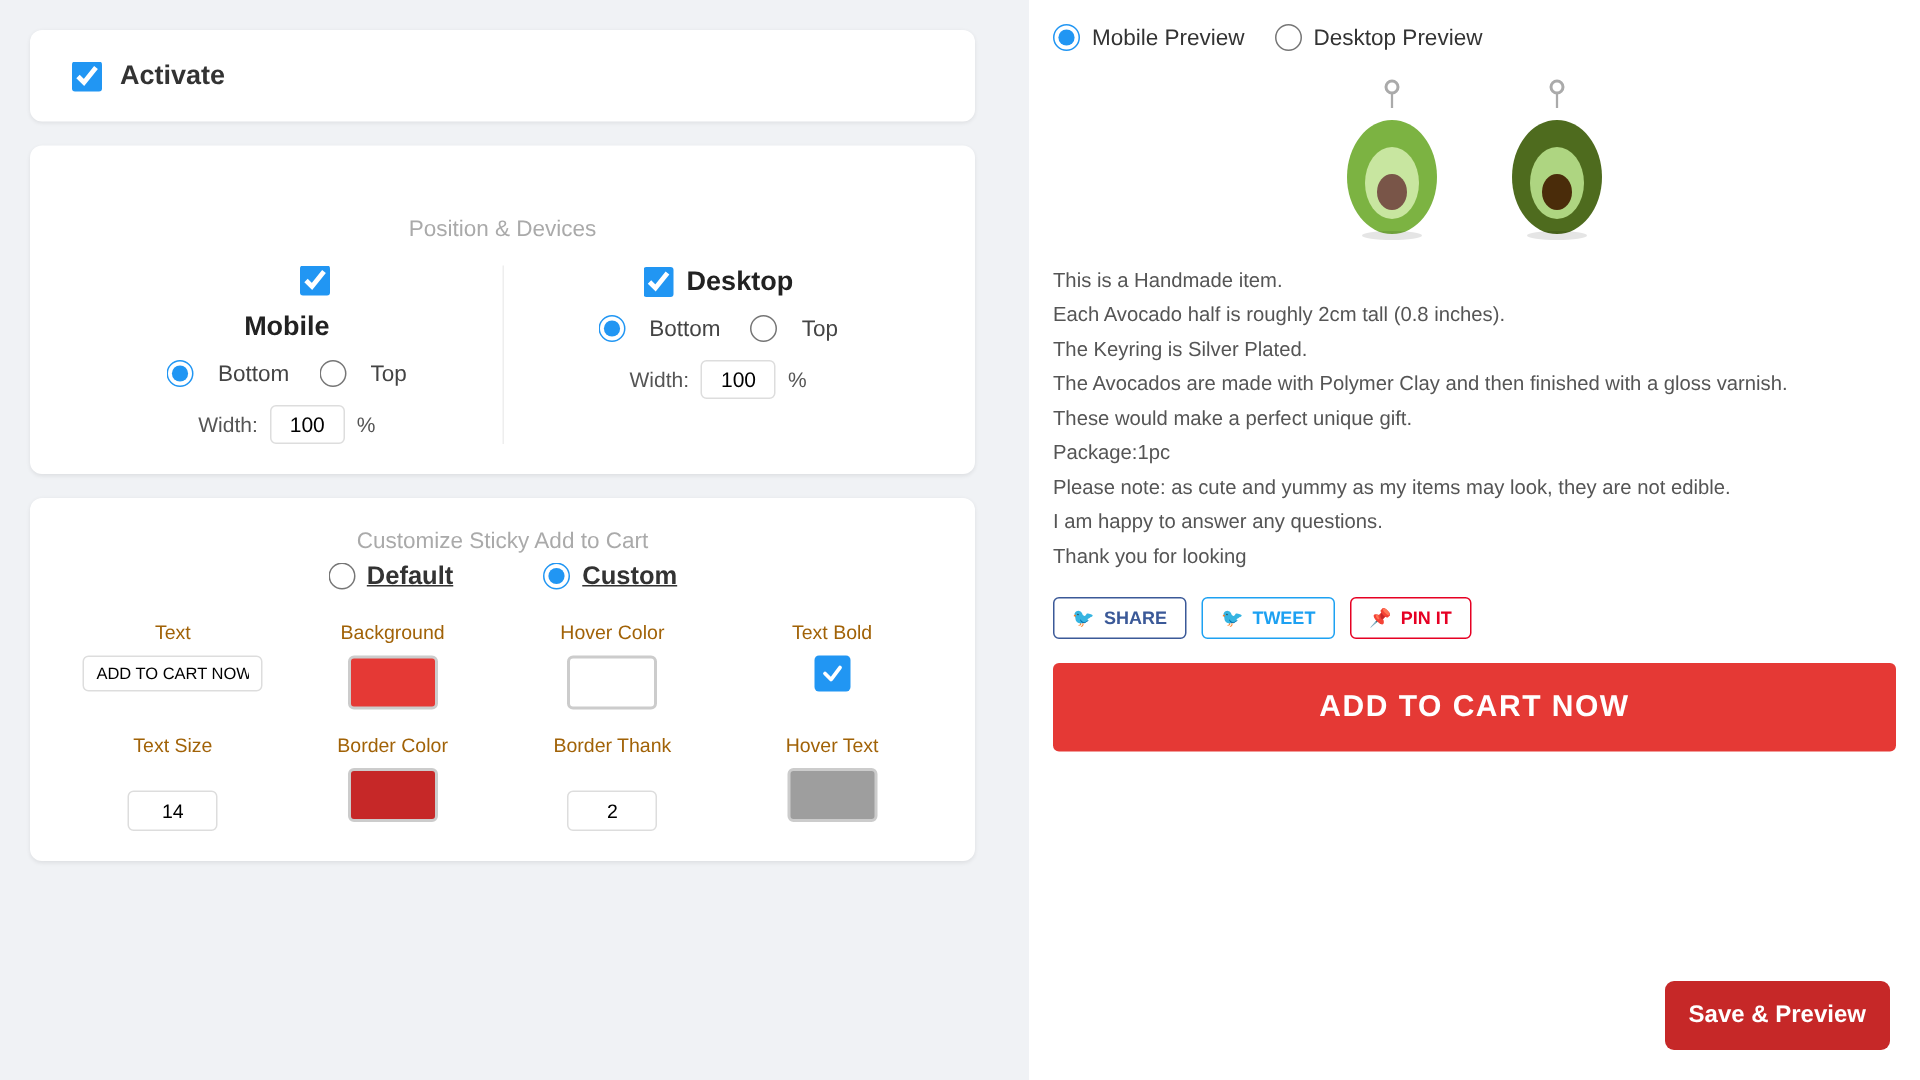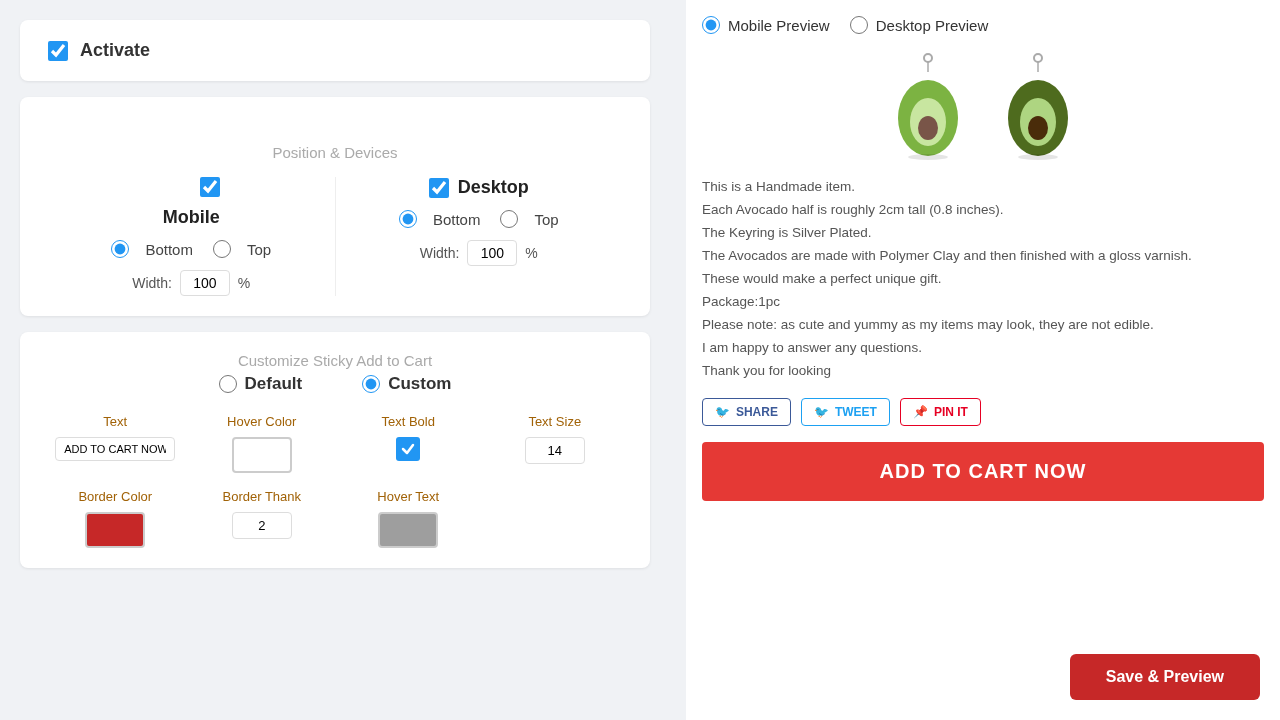--- a/index.html
+++ b/index.html
@@ -121,6 +121,7 @@
       font-size: 17px;
       font-weight: 600;
       color: #333;
+      text-decoration: underline;
     }
     .custom-option input[type="radio"] {
       accent-color: #2196F3;

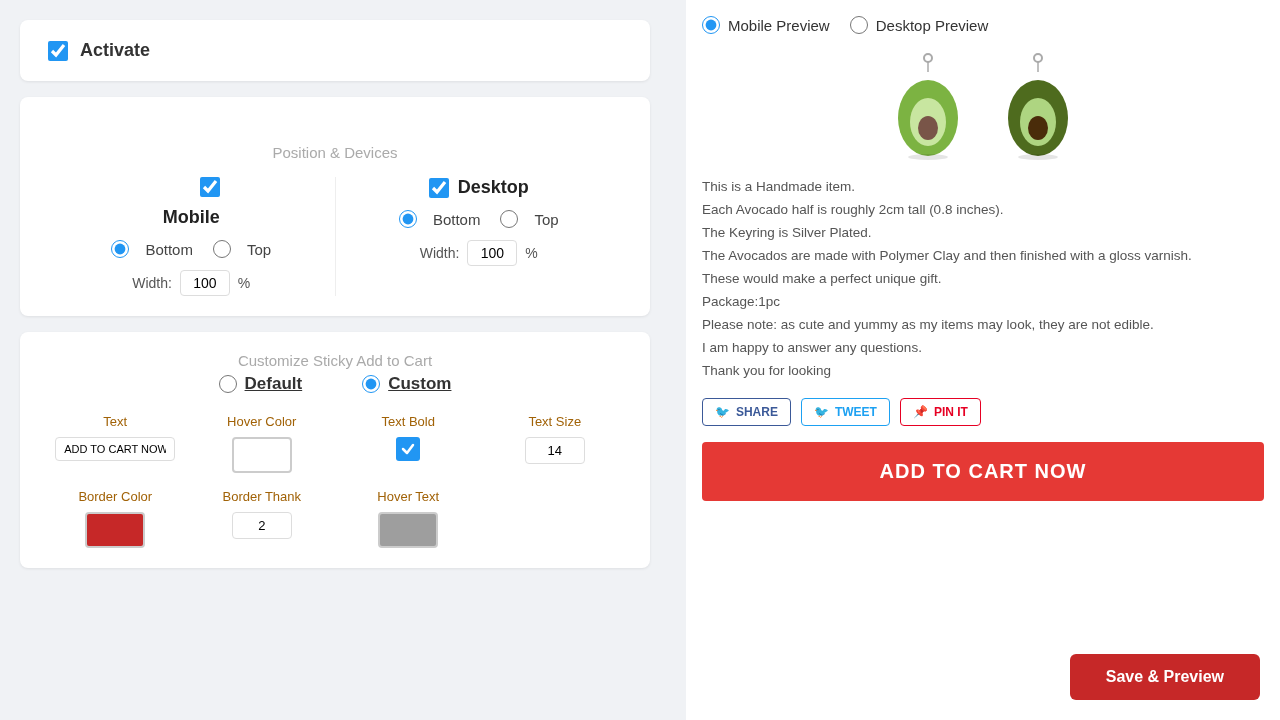--- a/index.html
+++ b/index.html
@@ -359,6 +359,10 @@
         <input type="text" class="text-input-field" style="font-size: 11px; width: 120px;" value="ADD TO CART NOW">
       </div>
 
+      <div class="field-group">
+        <span class="field-label">Background</span>
+        <div class="color-swatch red"></div>
+      </div>
 
       <div class="field-group">
         <span class="field-label">Hover Color</span>

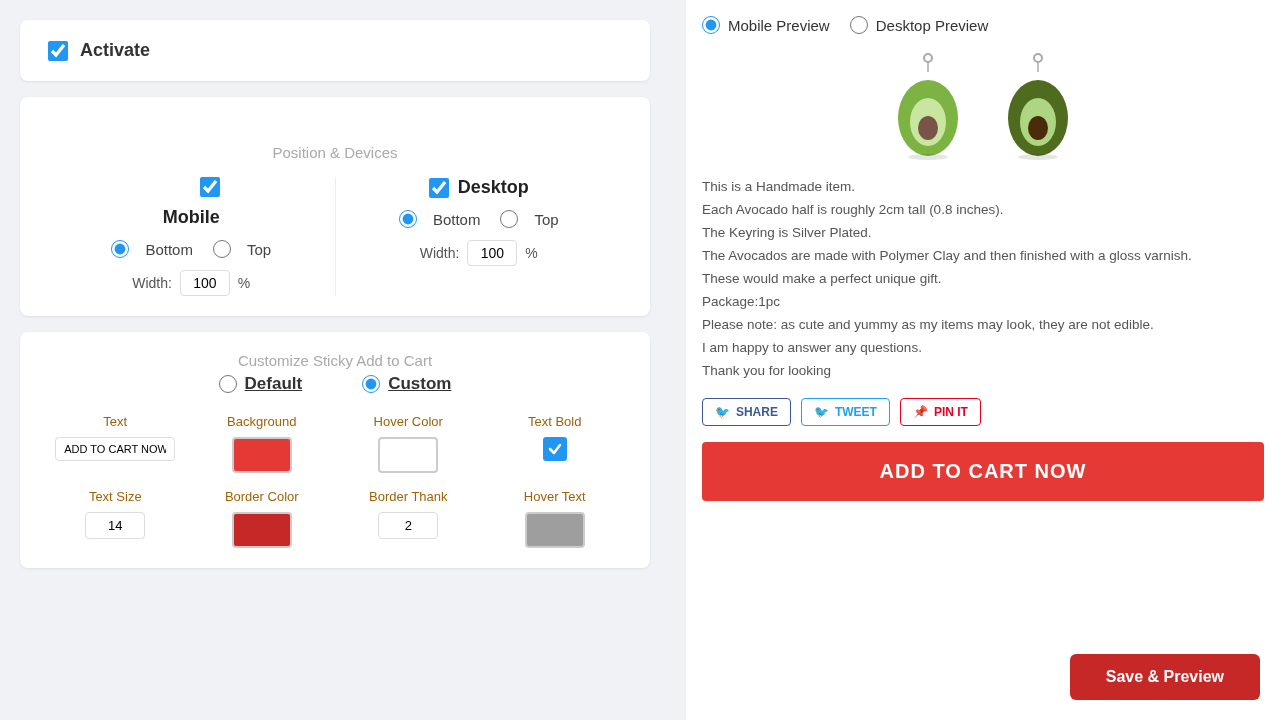--- a/index.html
+++ b/index.html
@@ -180,6 +180,7 @@
       font-size: 13px;
       width: 60px;
       text-align: center;
+      margin-top: 15px;
     }
     
     .right-panel {

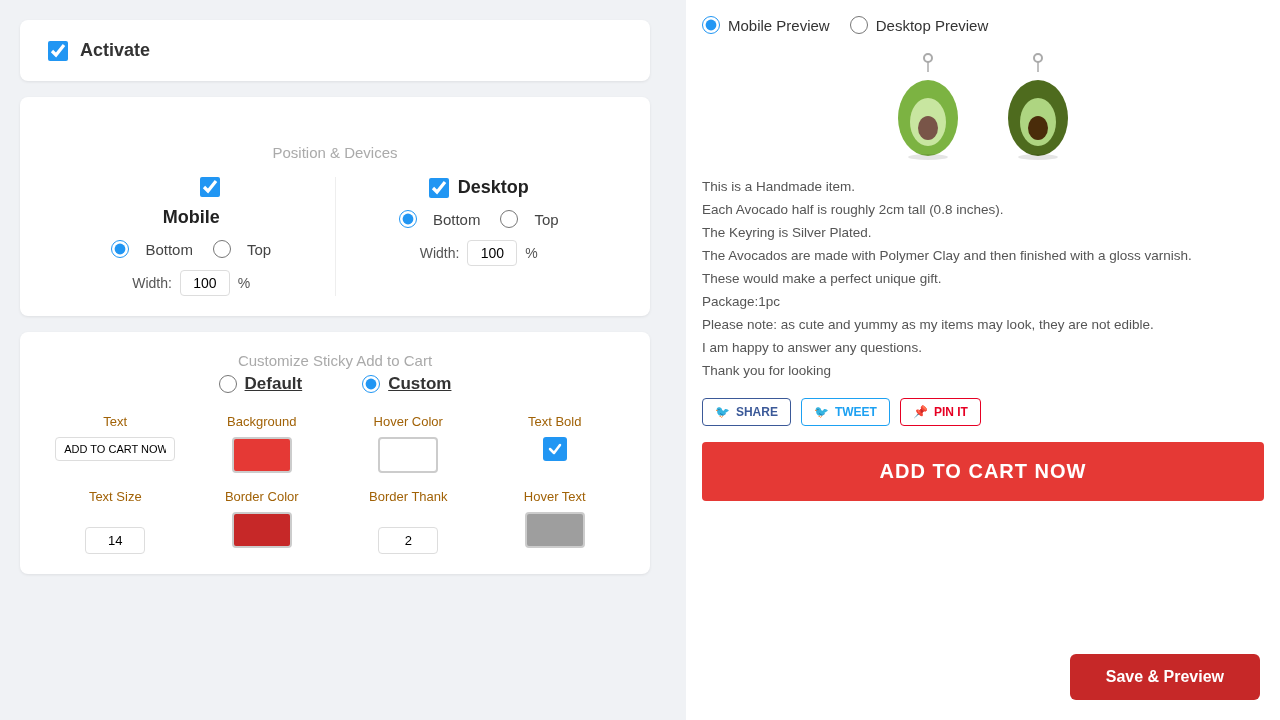--- a/index.html
+++ b/index.html
@@ -265,7 +265,7 @@
       color: white;
       border: none;
       border-radius: 6px;
-      padding: 14px 36px;
+      padding: 14px 16px;
       font-size: 16px;
       font-weight: 600;
       cursor: pointer;

